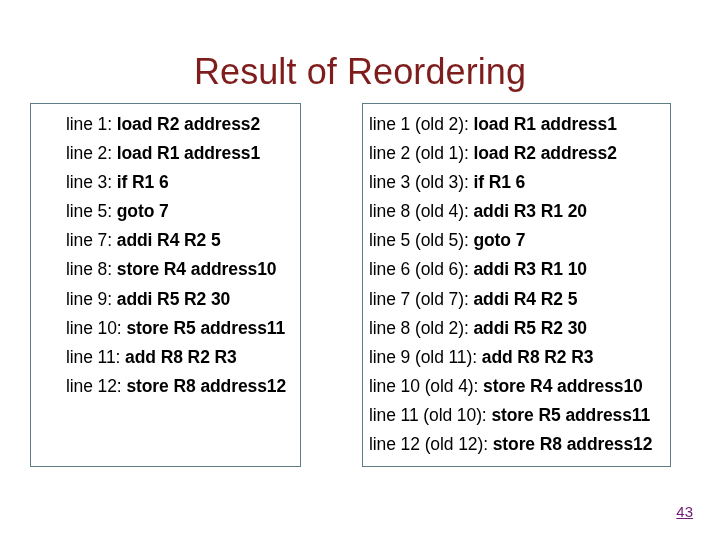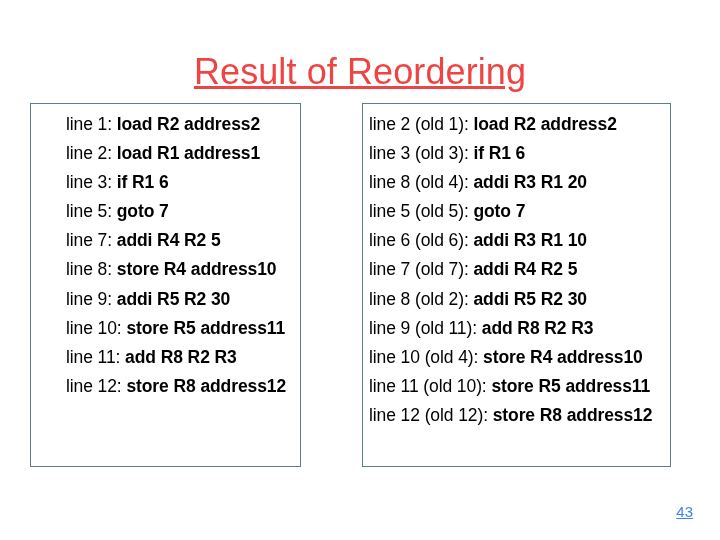--- a/index.html
+++ b/index.html
@@ -36,9 +36,8 @@
     font-weight: normal;
     letter-spacing: 0.1px;
     line-height: 44px;
-    color: #ef4444;
+    color: #7f1d1d;
     white-space: nowrap;
-    text-decoration: underline;
   }
 
   

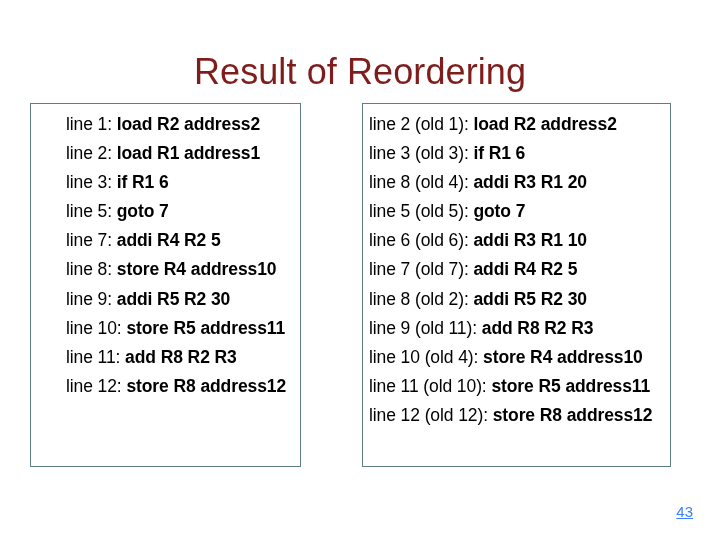--- a/index.html
+++ b/index.html
@@ -111,6 +111,7 @@
     </div>
 
   <div class="code-box right">
+      <div class="code-line"><span class="lbl">line 1 (old 2):</span> <span class="instr">load R1 address1</span></div>
       <div class="code-line"><span class="lbl">line 2 (old 1):</span> <span class="instr">load R2 address2</span></div>
       <div class="code-line"><span class="lbl">line 3 (old 3):</span> <span class="instr">if R1 6</span></div>
       <div class="code-line"><span class="lbl">line 8 (old 4):</span> <span class="instr">addi R3 R1 20</span></div>

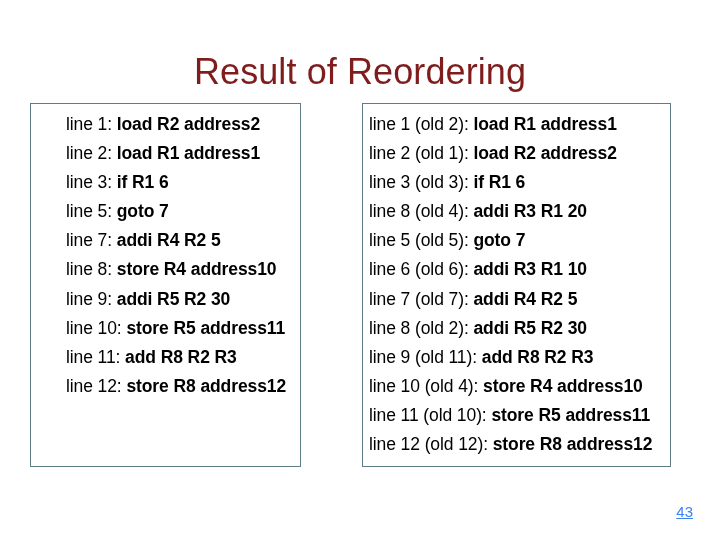--- a/index.html
+++ b/index.html
@@ -85,7 +85,7 @@
     font-size: 15px;
     line-height: 18px;
     font-weight: normal;
-    color: #3b82f6;
+    color: #701a75;
     text-align: right;
     text-decoration: underline;
   }

